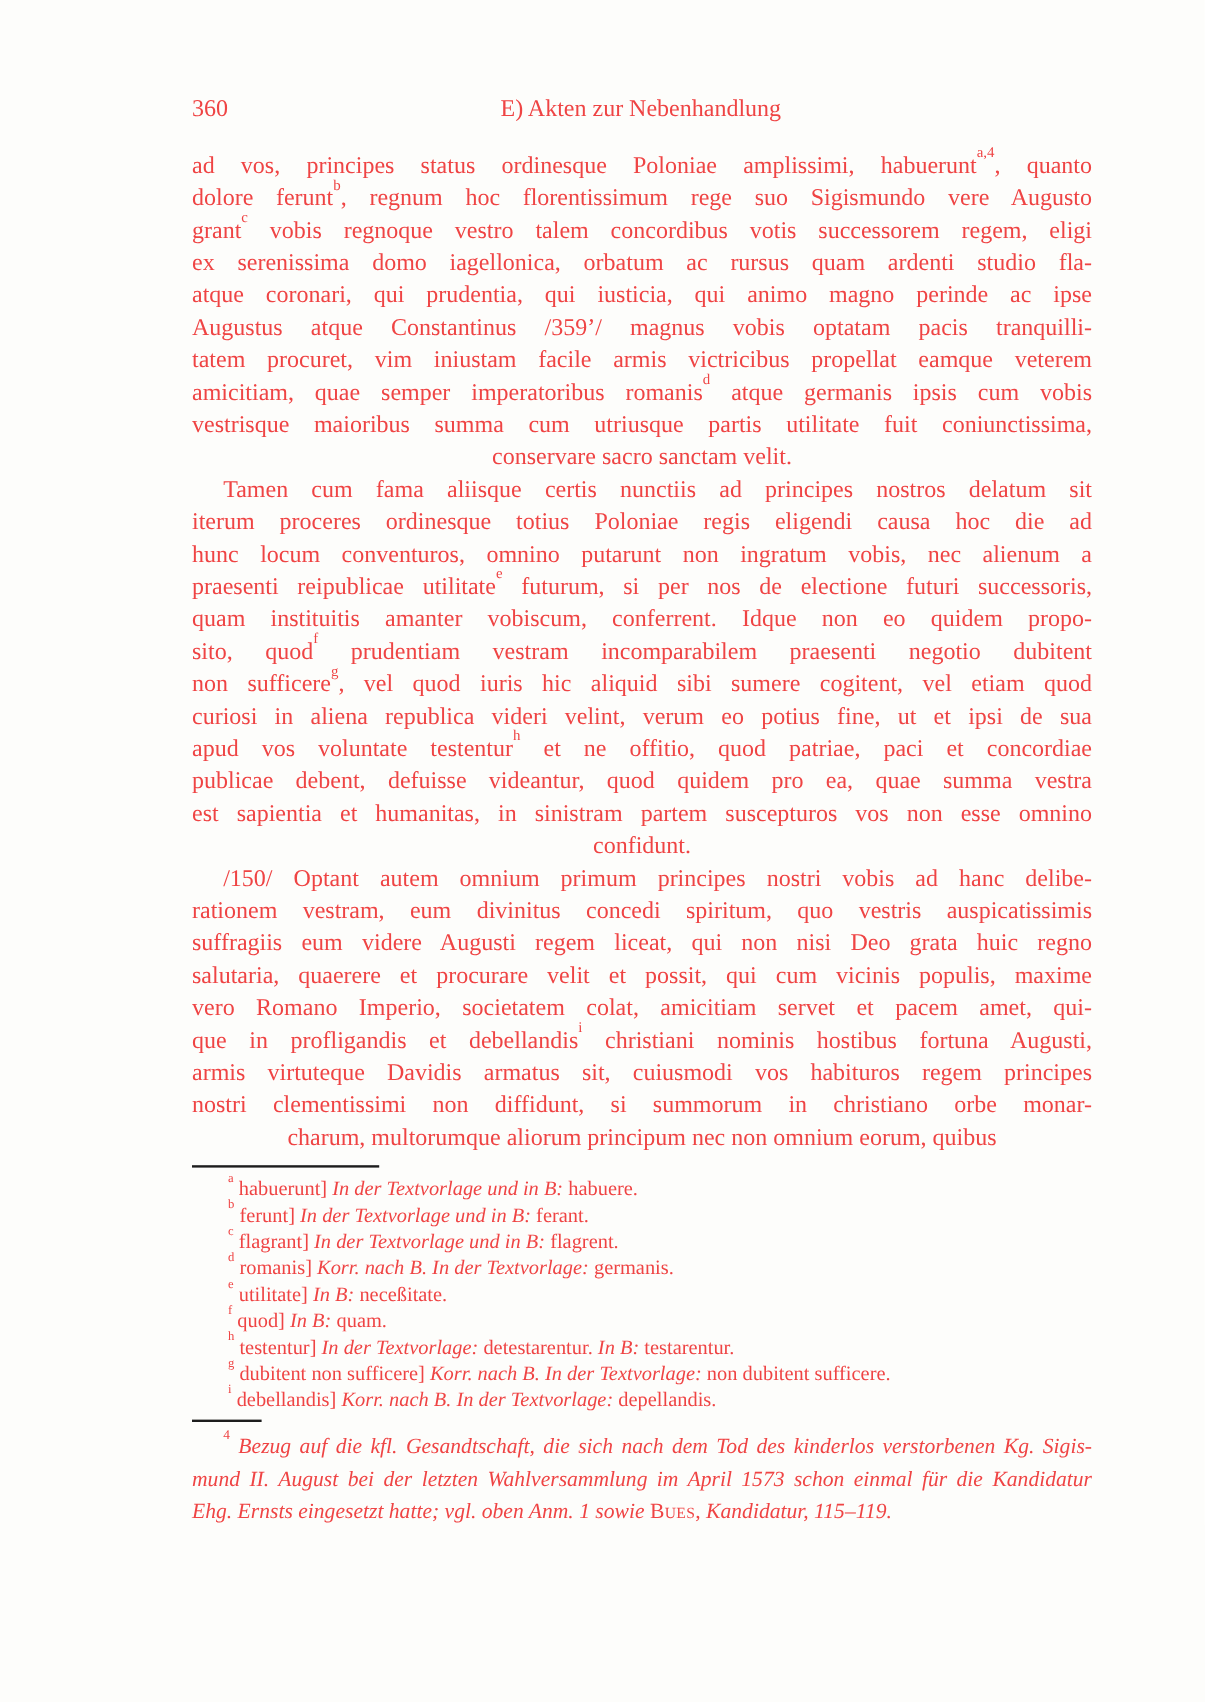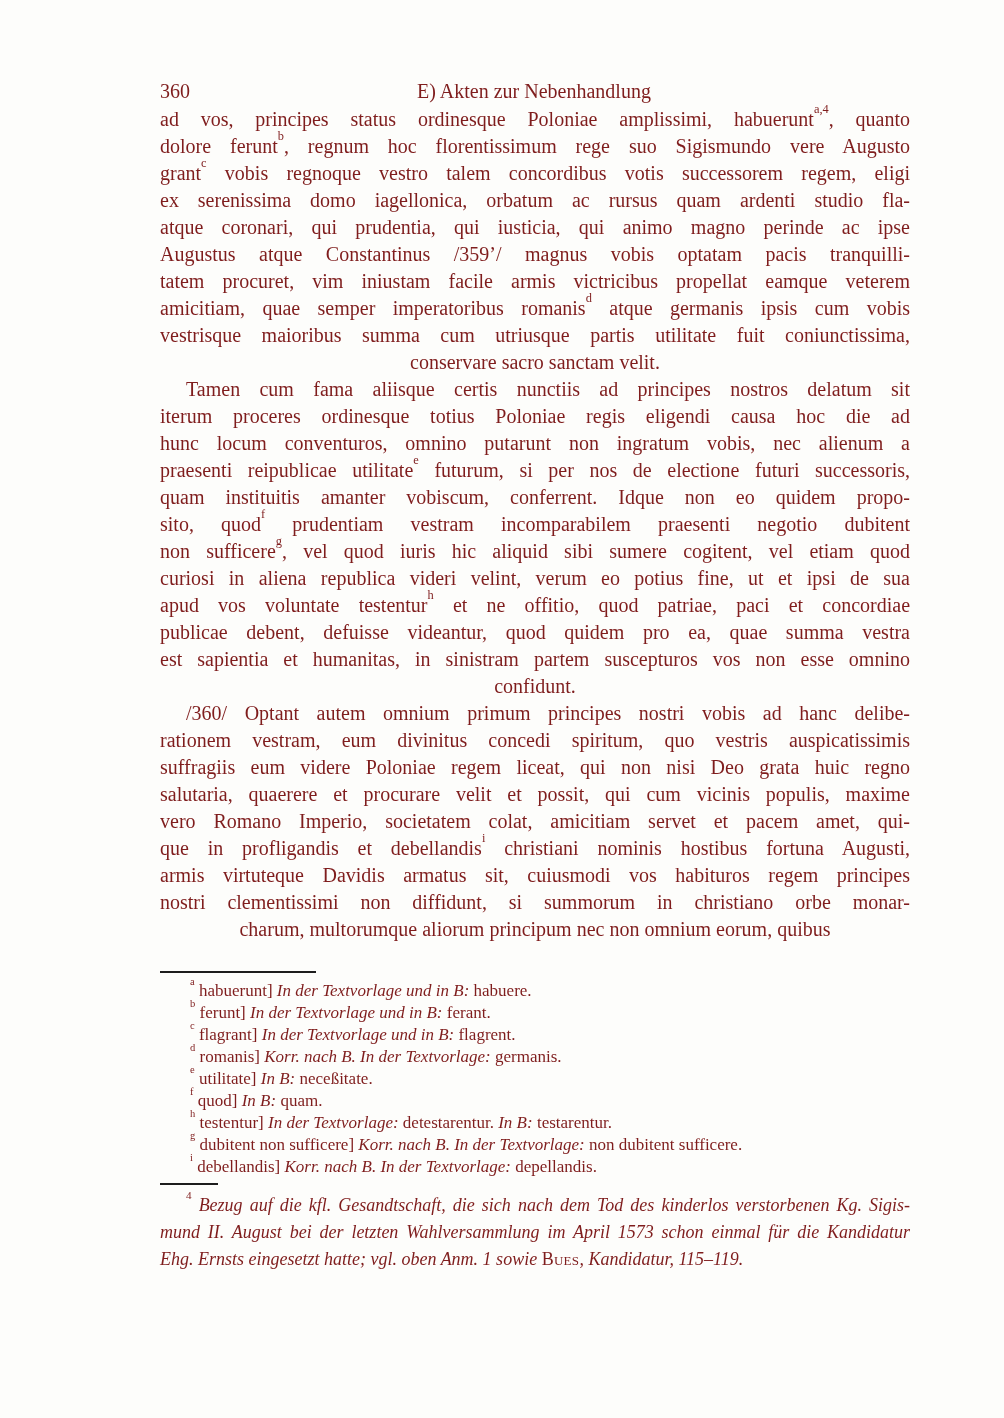--- a/index.html
+++ b/index.html
@@ -8,7 +8,7 @@
     width:1004px;height:1418px;
     background:#fdfdfb;
     font-family:"Liberation Serif", serif;
-    color:#7f1d1d;
+    color:#ef4444;
     overflow:hidden;
   }
   .content-col{position:absolute;left:160px;width:750px;}

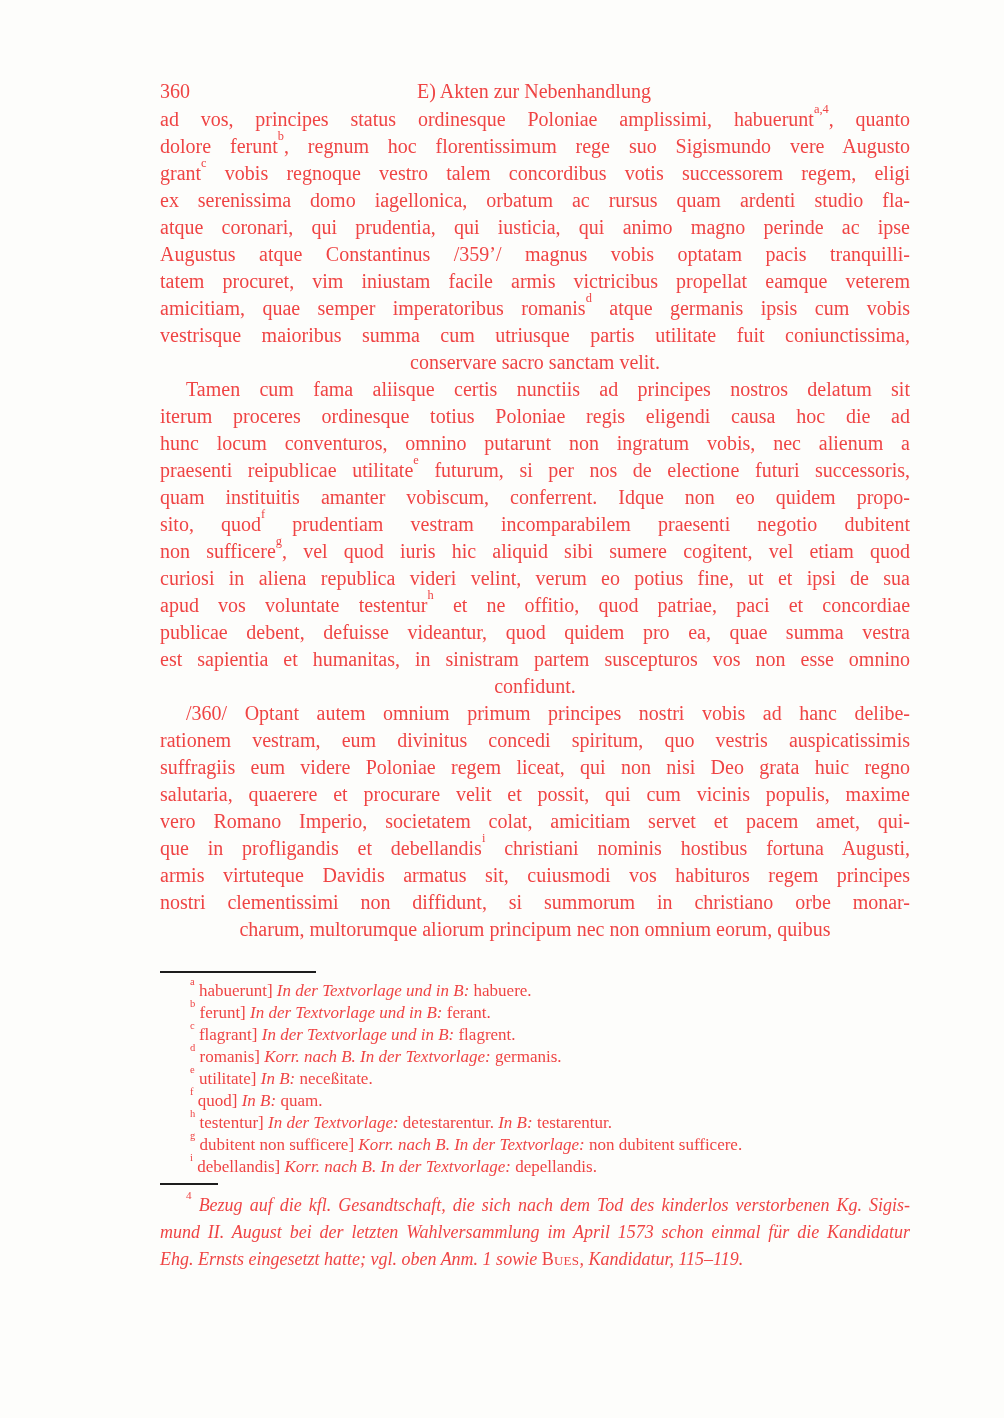--- a/index.html
+++ b/index.html
@@ -17,7 +17,7 @@
   .pagenum{position:absolute;left:0;top:0;}
   .runhead{position:absolute;left:0;right:2px;text-align:center;top:0;}
   
-  .bodytext{top:106px;font-size:20px;line-height:27px;}
+  .bodytext{top:125px;font-size:20px;line-height:27px;}
   .line{text-align:center;}
   .line.just{text-align:justify;text-align-last:justify;text-justify:inter-word;}
   .line.indent{text-indent:26px;}

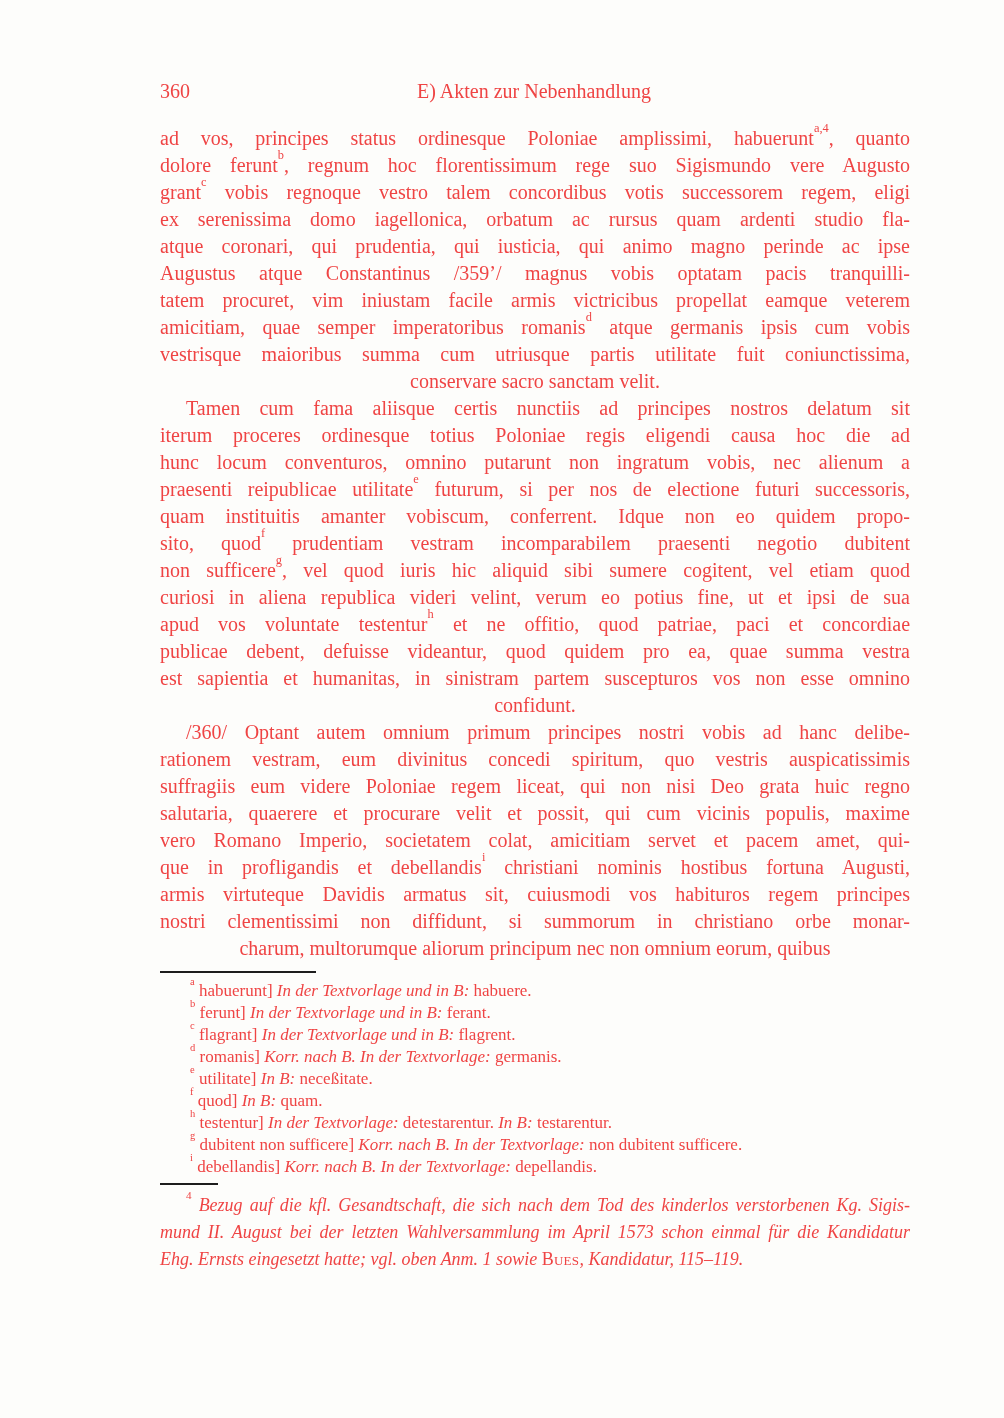--- a/index.html
+++ b/index.html
@@ -70,7 +70,7 @@
       <div class="line just">publicae debent, defuisse videantur, quod quidem pro ea, quae summa vestra</div>
       <div class="line just">est sapientia et humanitas, in sinistram partem suscepturos vos non esse omnino</div>
       <div class="line">confidunt.</div>
-      <div class="line just indent">/360/ Optant autem omnium primum principes nostri vobis ad hanc delibe-</div>
+      <div class="line just indent">/150/ Optant autem omnium primum principes nostri vobis ad hanc delibe-</div>
       <div class="line just">rationem vestram, eum divinitus concedi spiritum, quo vestris auspicatissimis</div>
       <div class="line just">suffragiis eum videre Poloniae regem liceat, qui non nisi Deo grata huic regno</div>
       <div class="line just">salutaria, quaerere et procurare velit et possit, qui cum vicinis populis, maxime</div>

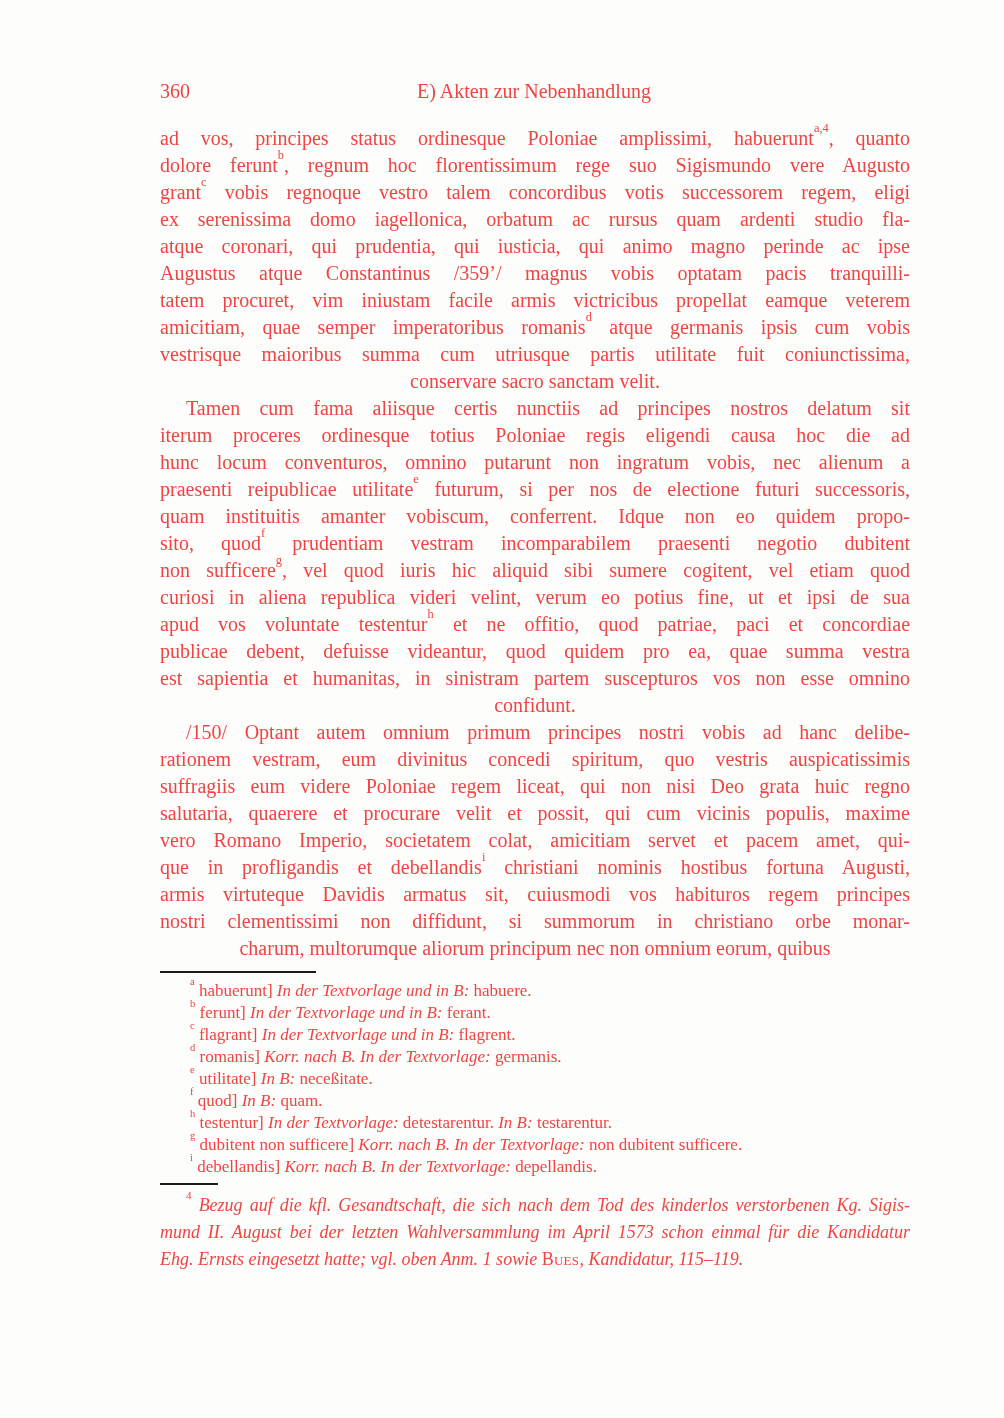--- a/index.html
+++ b/index.html
@@ -72,7 +72,7 @@
       <div class="line">confidunt.</div>
       <div class="line just indent">/150/ Optant autem omnium primum principes nostri vobis ad hanc delibe-</div>
       <div class="line just">rationem vestram, eum divinitus concedi spiritum, quo vestris auspicatissimis</div>
-      <div class="line just">suffragiis eum videre Poloniae regem liceat, qui non nisi Deo grata huic regno</div>
+      <div class="line just">suffragiis eum videre Augusti regem liceat, qui non nisi Deo grata huic regno</div>
       <div class="line just">salutaria, quaerere et procurare velit et possit, qui cum vicinis populis, maxime</div>
       <div class="line just">vero Romano Imperio, societatem colat, amicitiam servet et pacem amet, qui-</div>
       <div class="line just">que in profligandis et debellandis<sup>i</sup> christiani nominis hostibus fortuna Augusti,</div>

